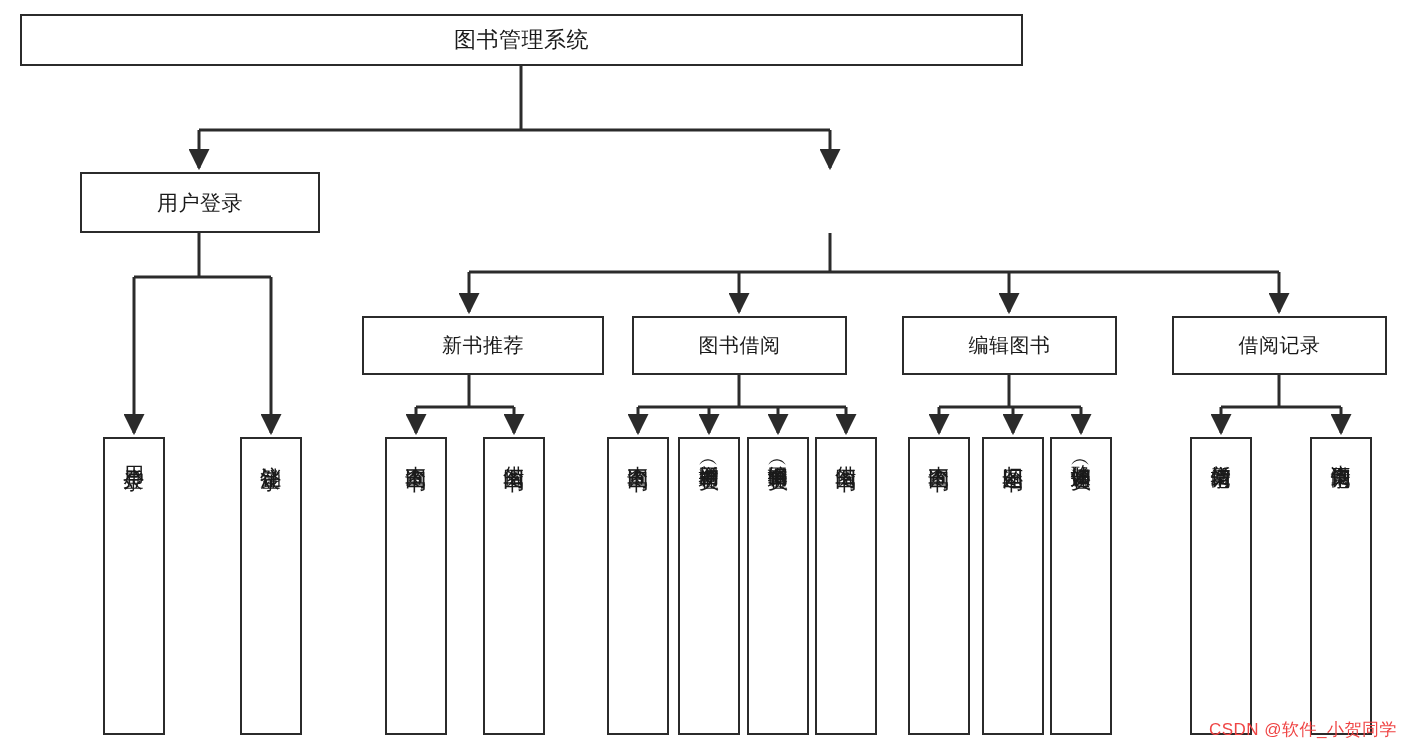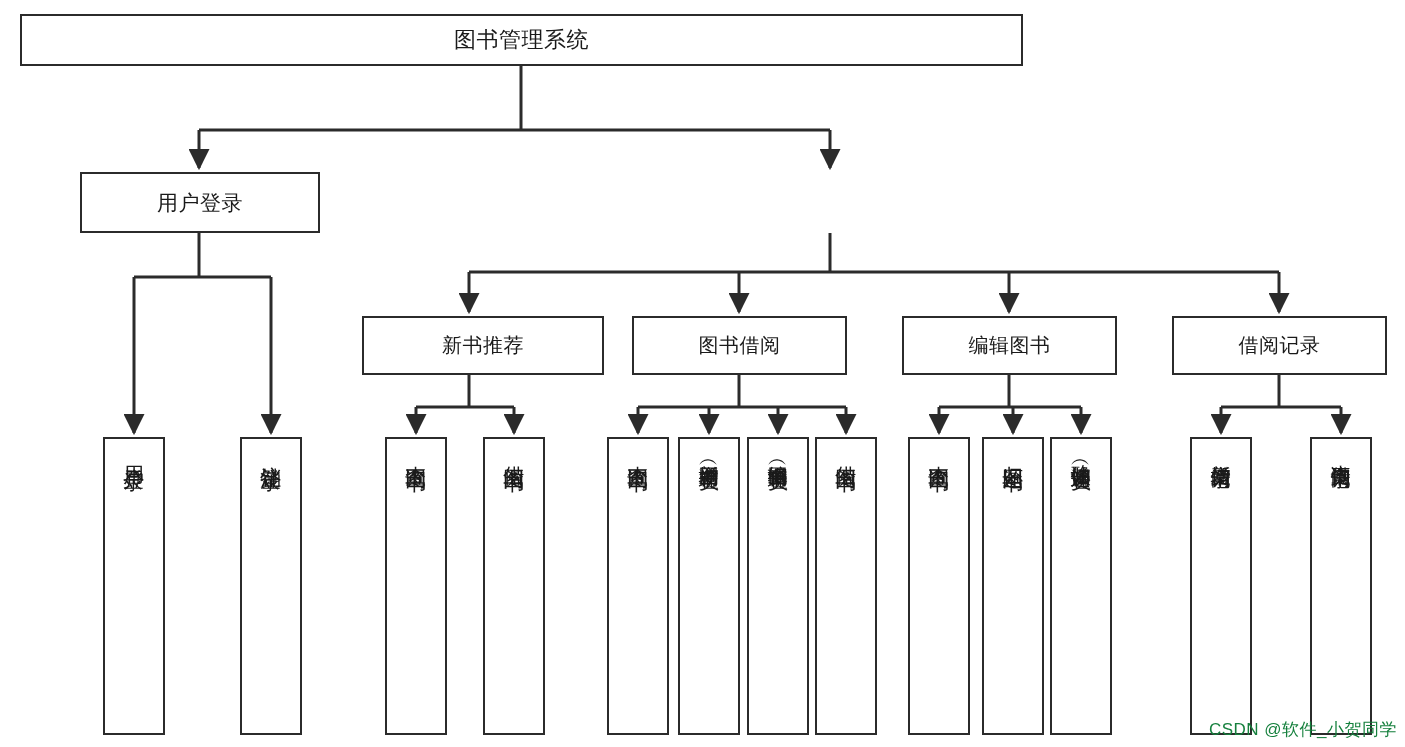--- a/index.html
+++ b/index.html
@@ -68,7 +68,7 @@
     right: 8px;
     bottom: 6px;
     font-size: 17px;
-    color: #15803d;
+    color: #ef4444;
     letter-spacing: 0.5px;
     white-space: nowrap;
   }

